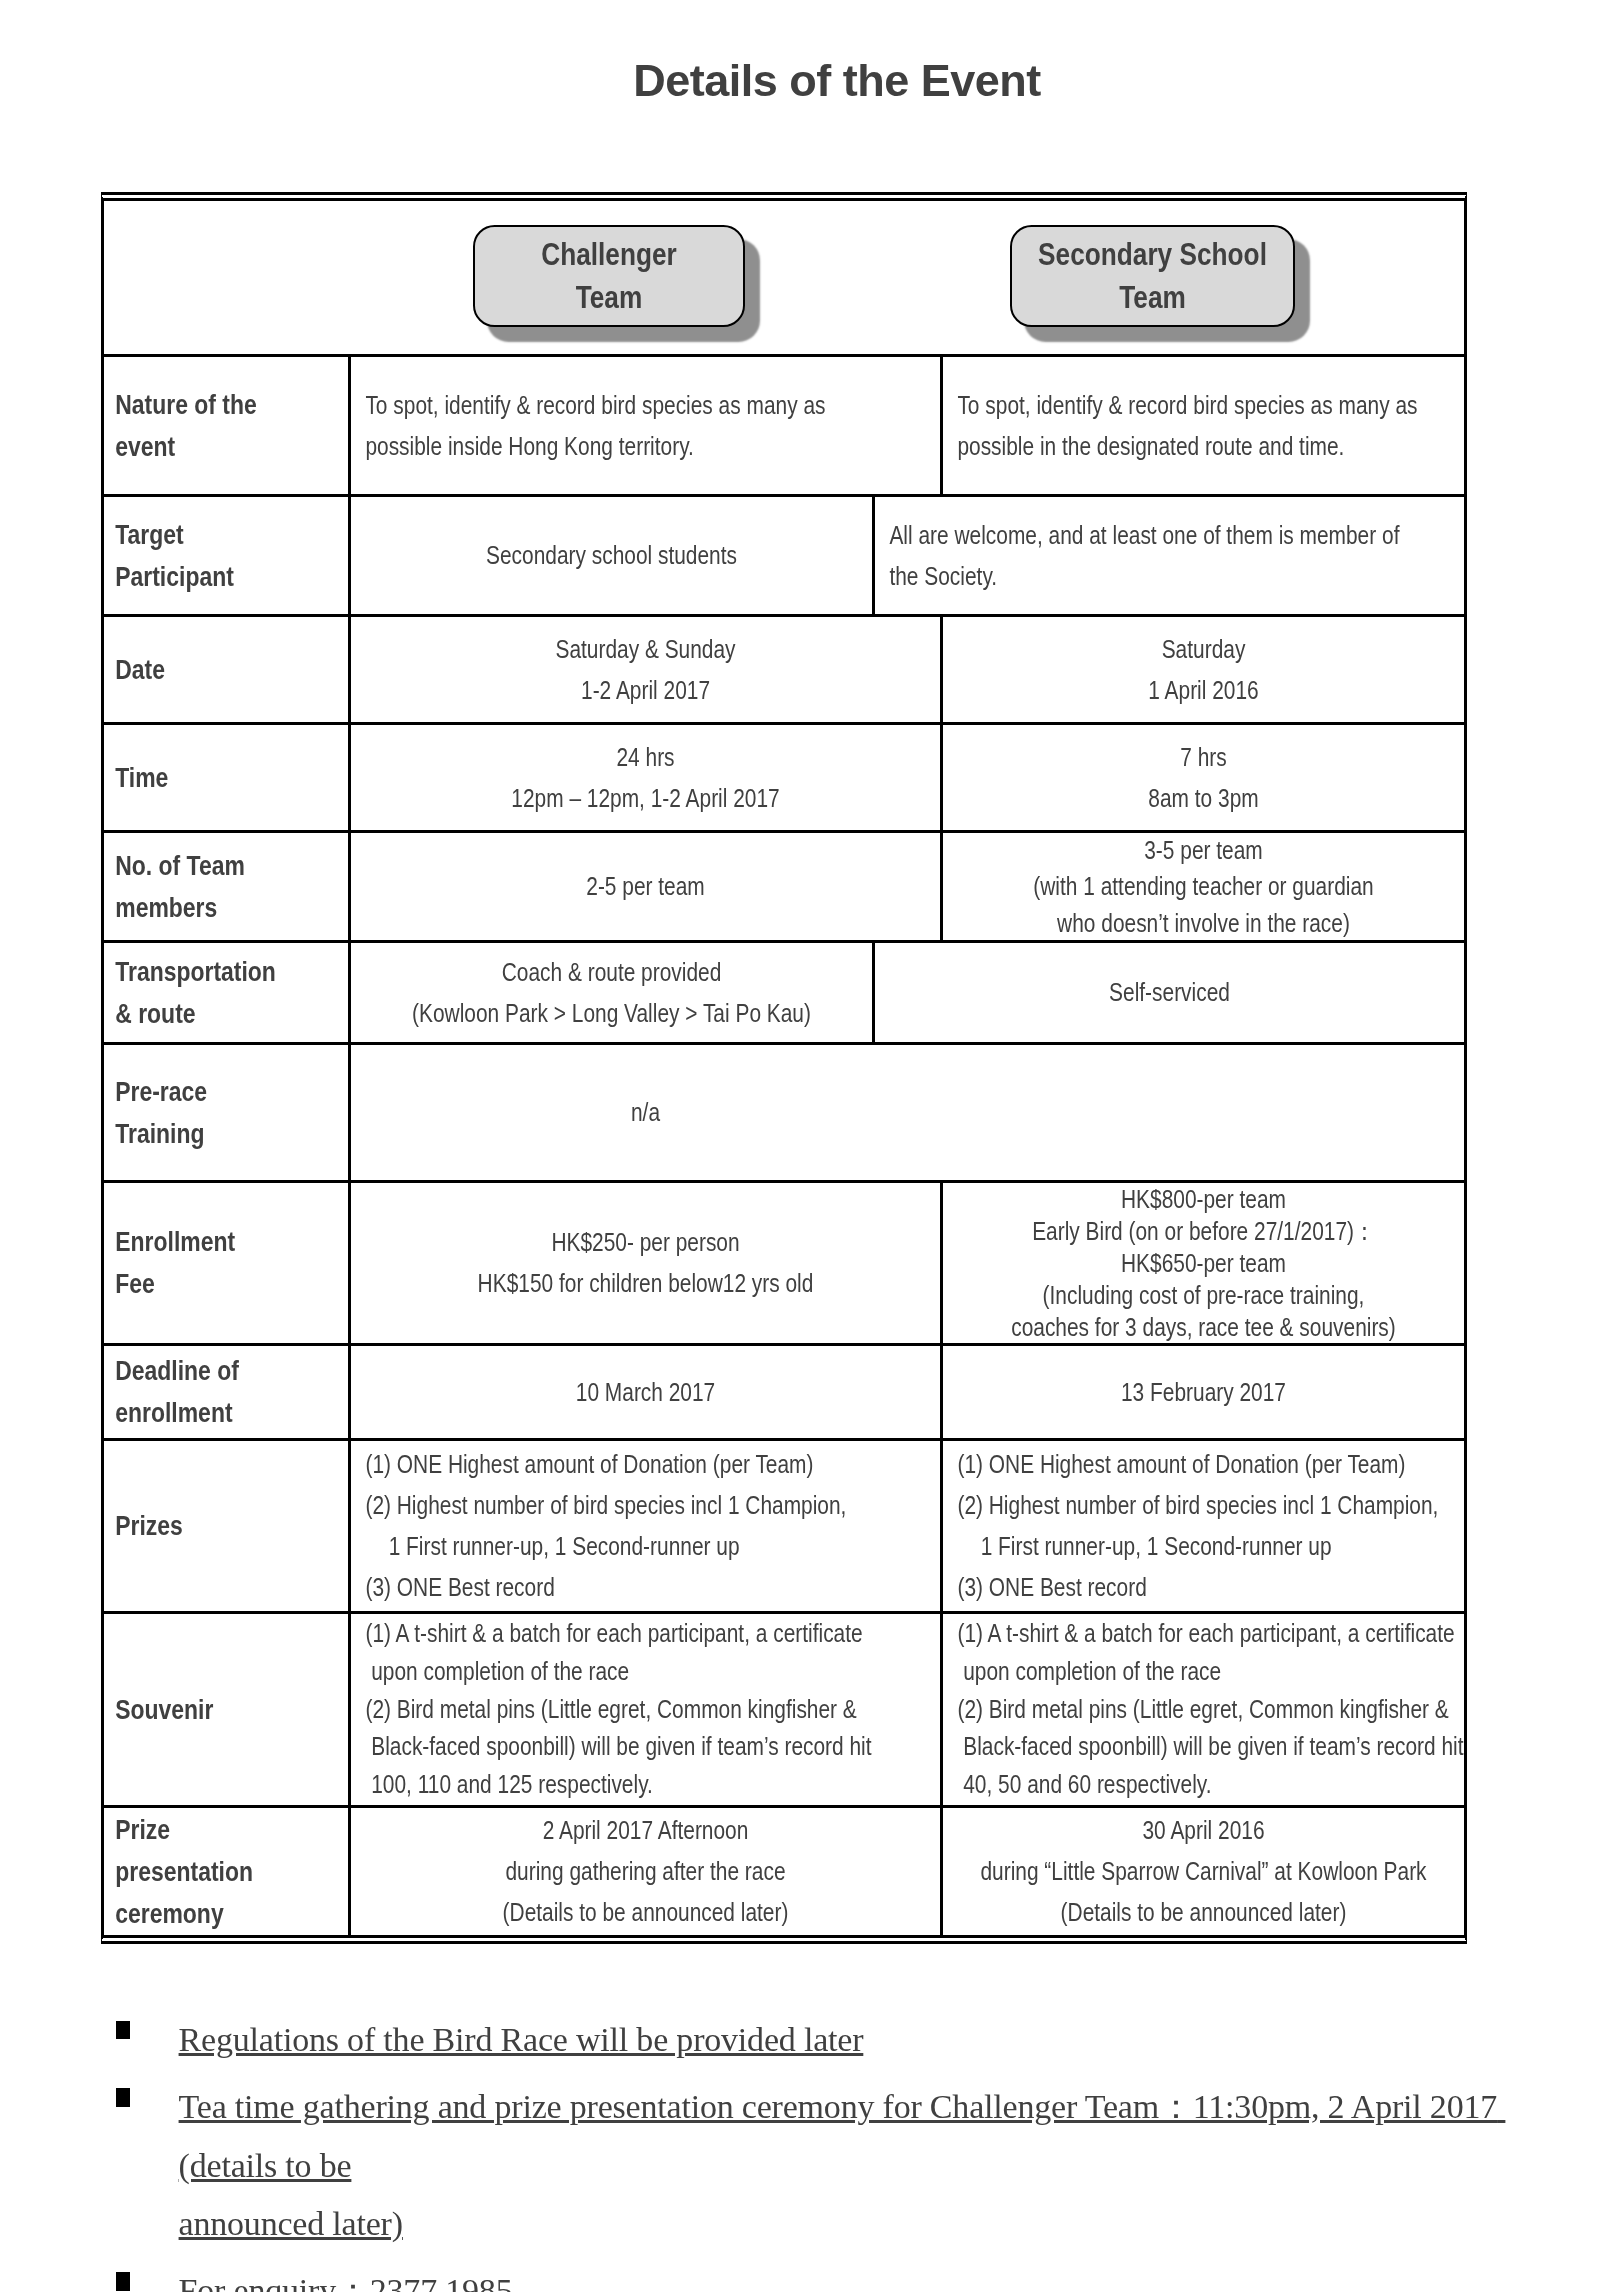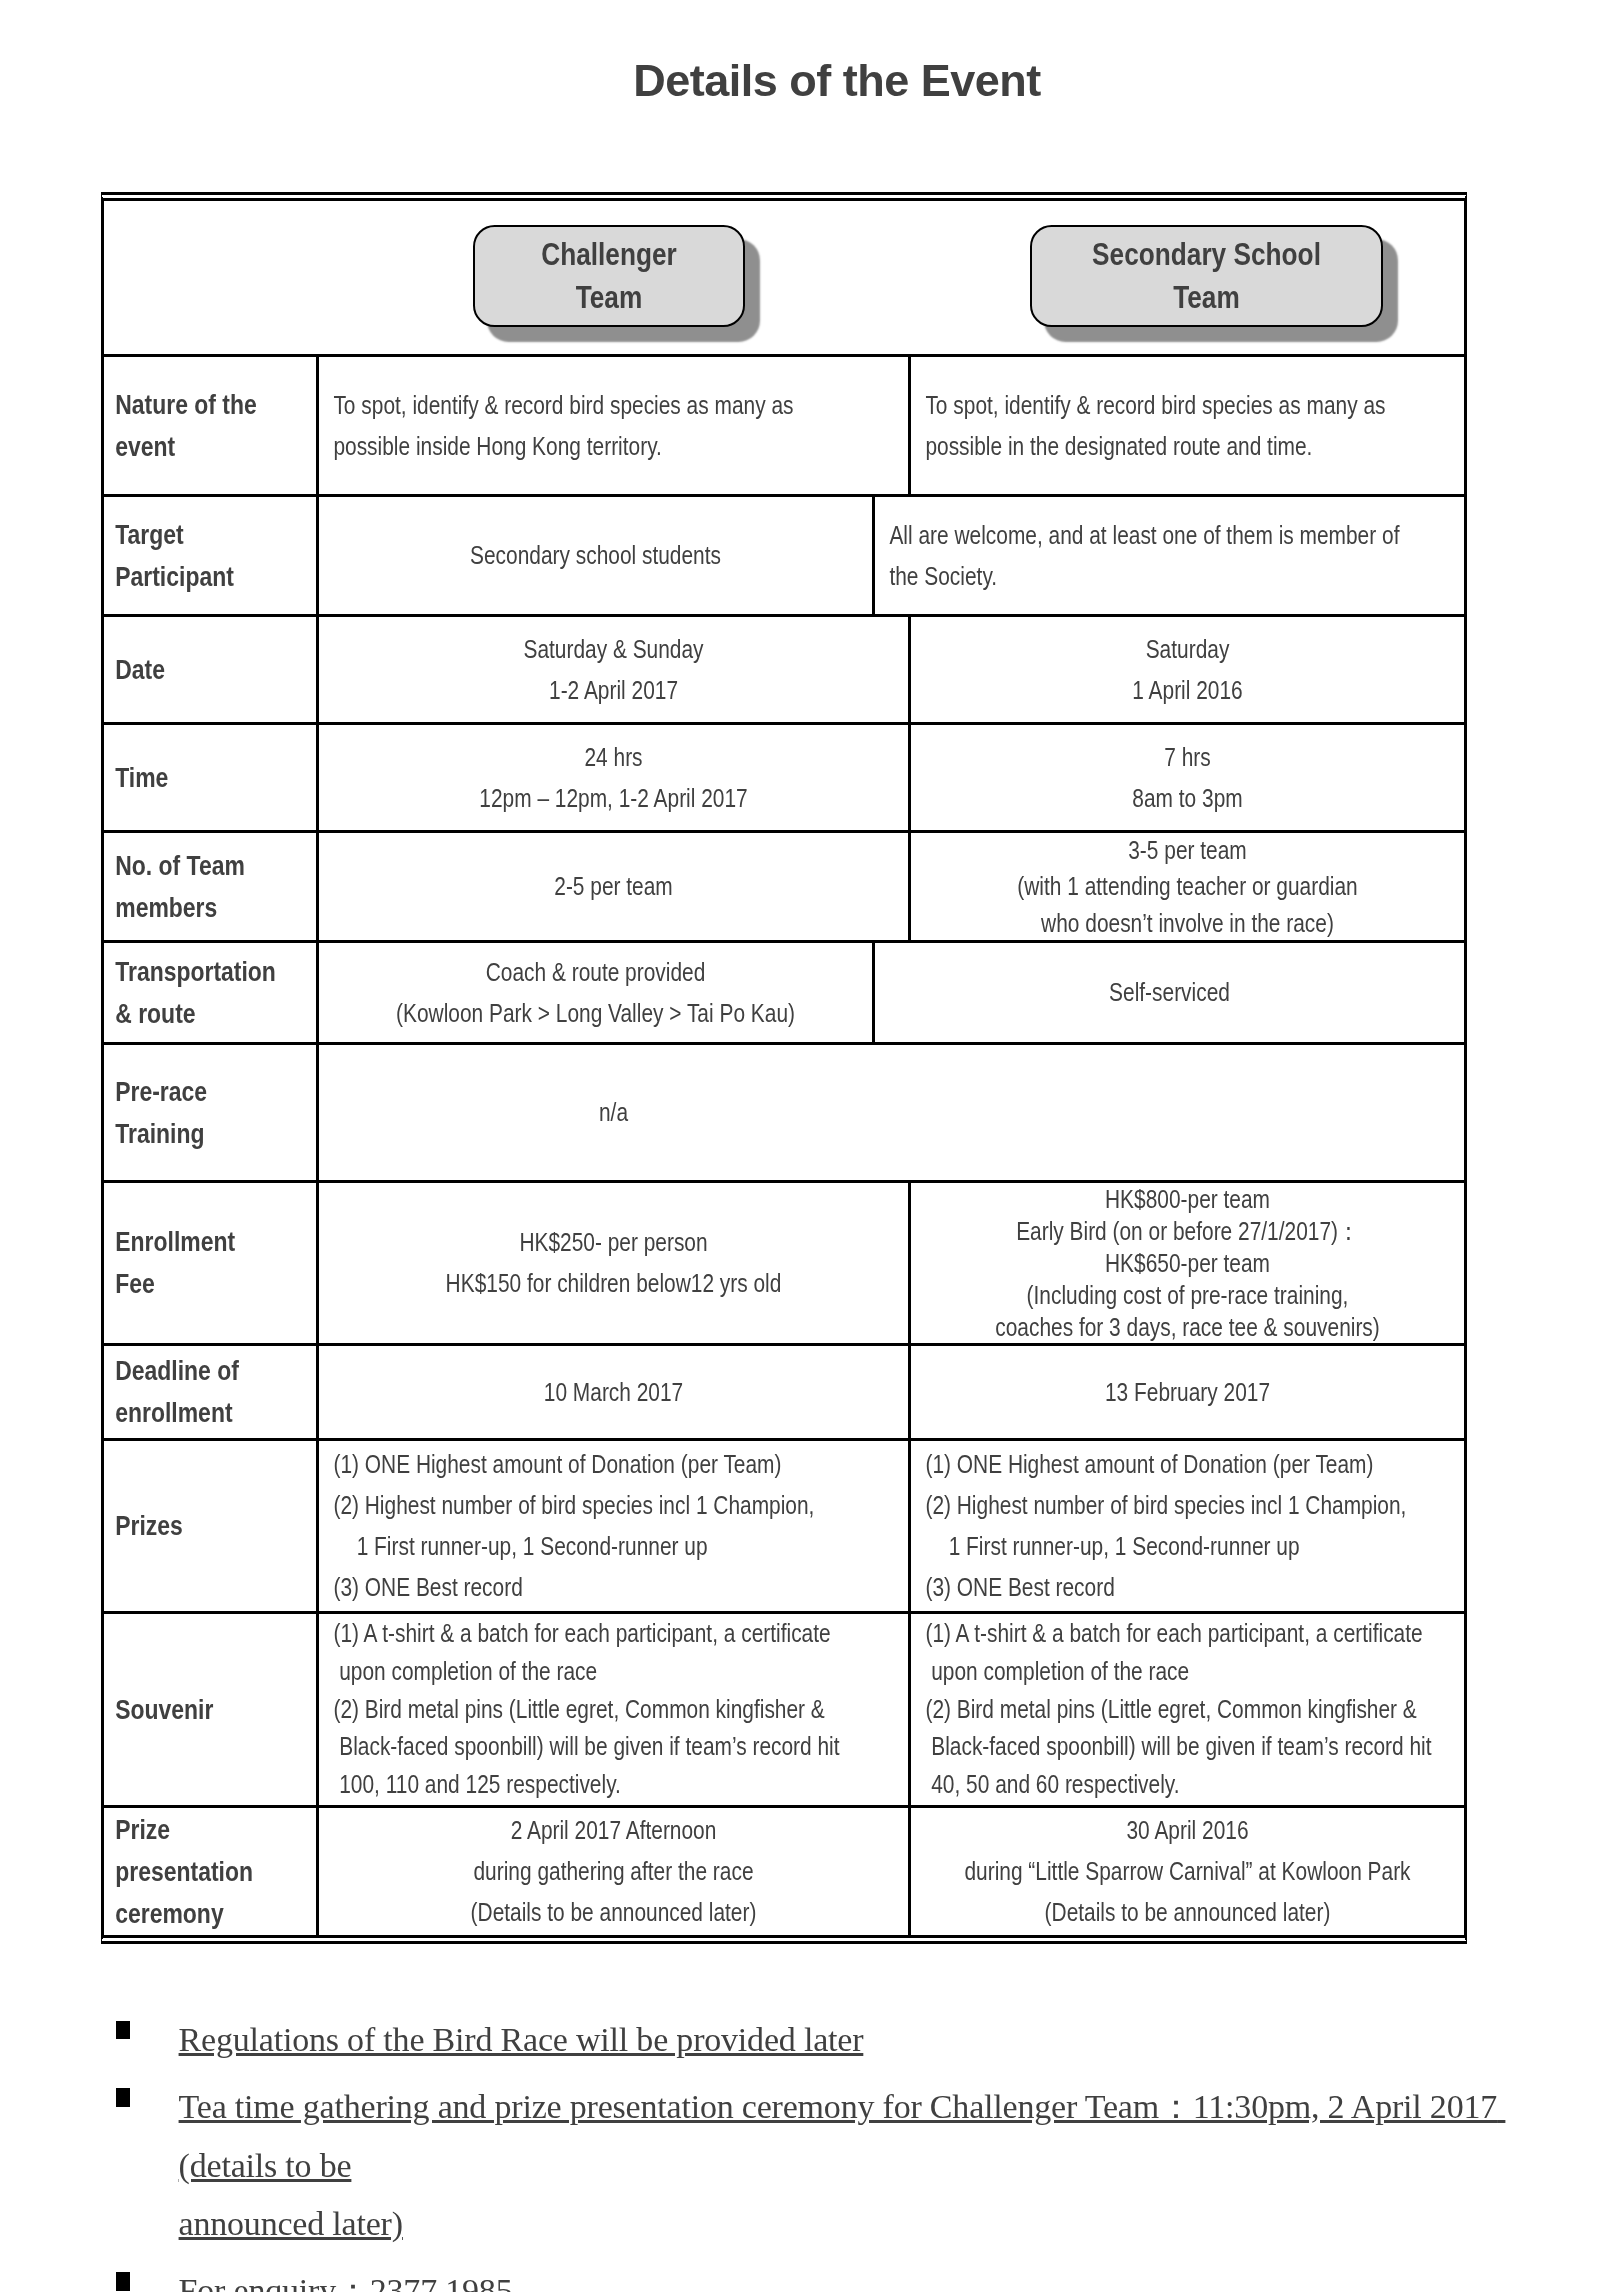--- a/index.html
+++ b/index.html
@@ -40,7 +40,7 @@
        display:flex;flex-direction:column;justify-content:center;align-items:flex-start;}
   .btn .cn{font-size:32px;font-weight:700;line-height:1.32;text-align:center;white-space:pre-line;}
   .btn.b1{left:369px;width:272px;}
-  .btn.b2{left:906px;width:353px;margin-left:20px;}
+  .btn.b2{left:906px;width:285px;}
 
   
   .pr{width:122%;transform:scaleX(0.8197);transform-origin:0 50%;height:100%;

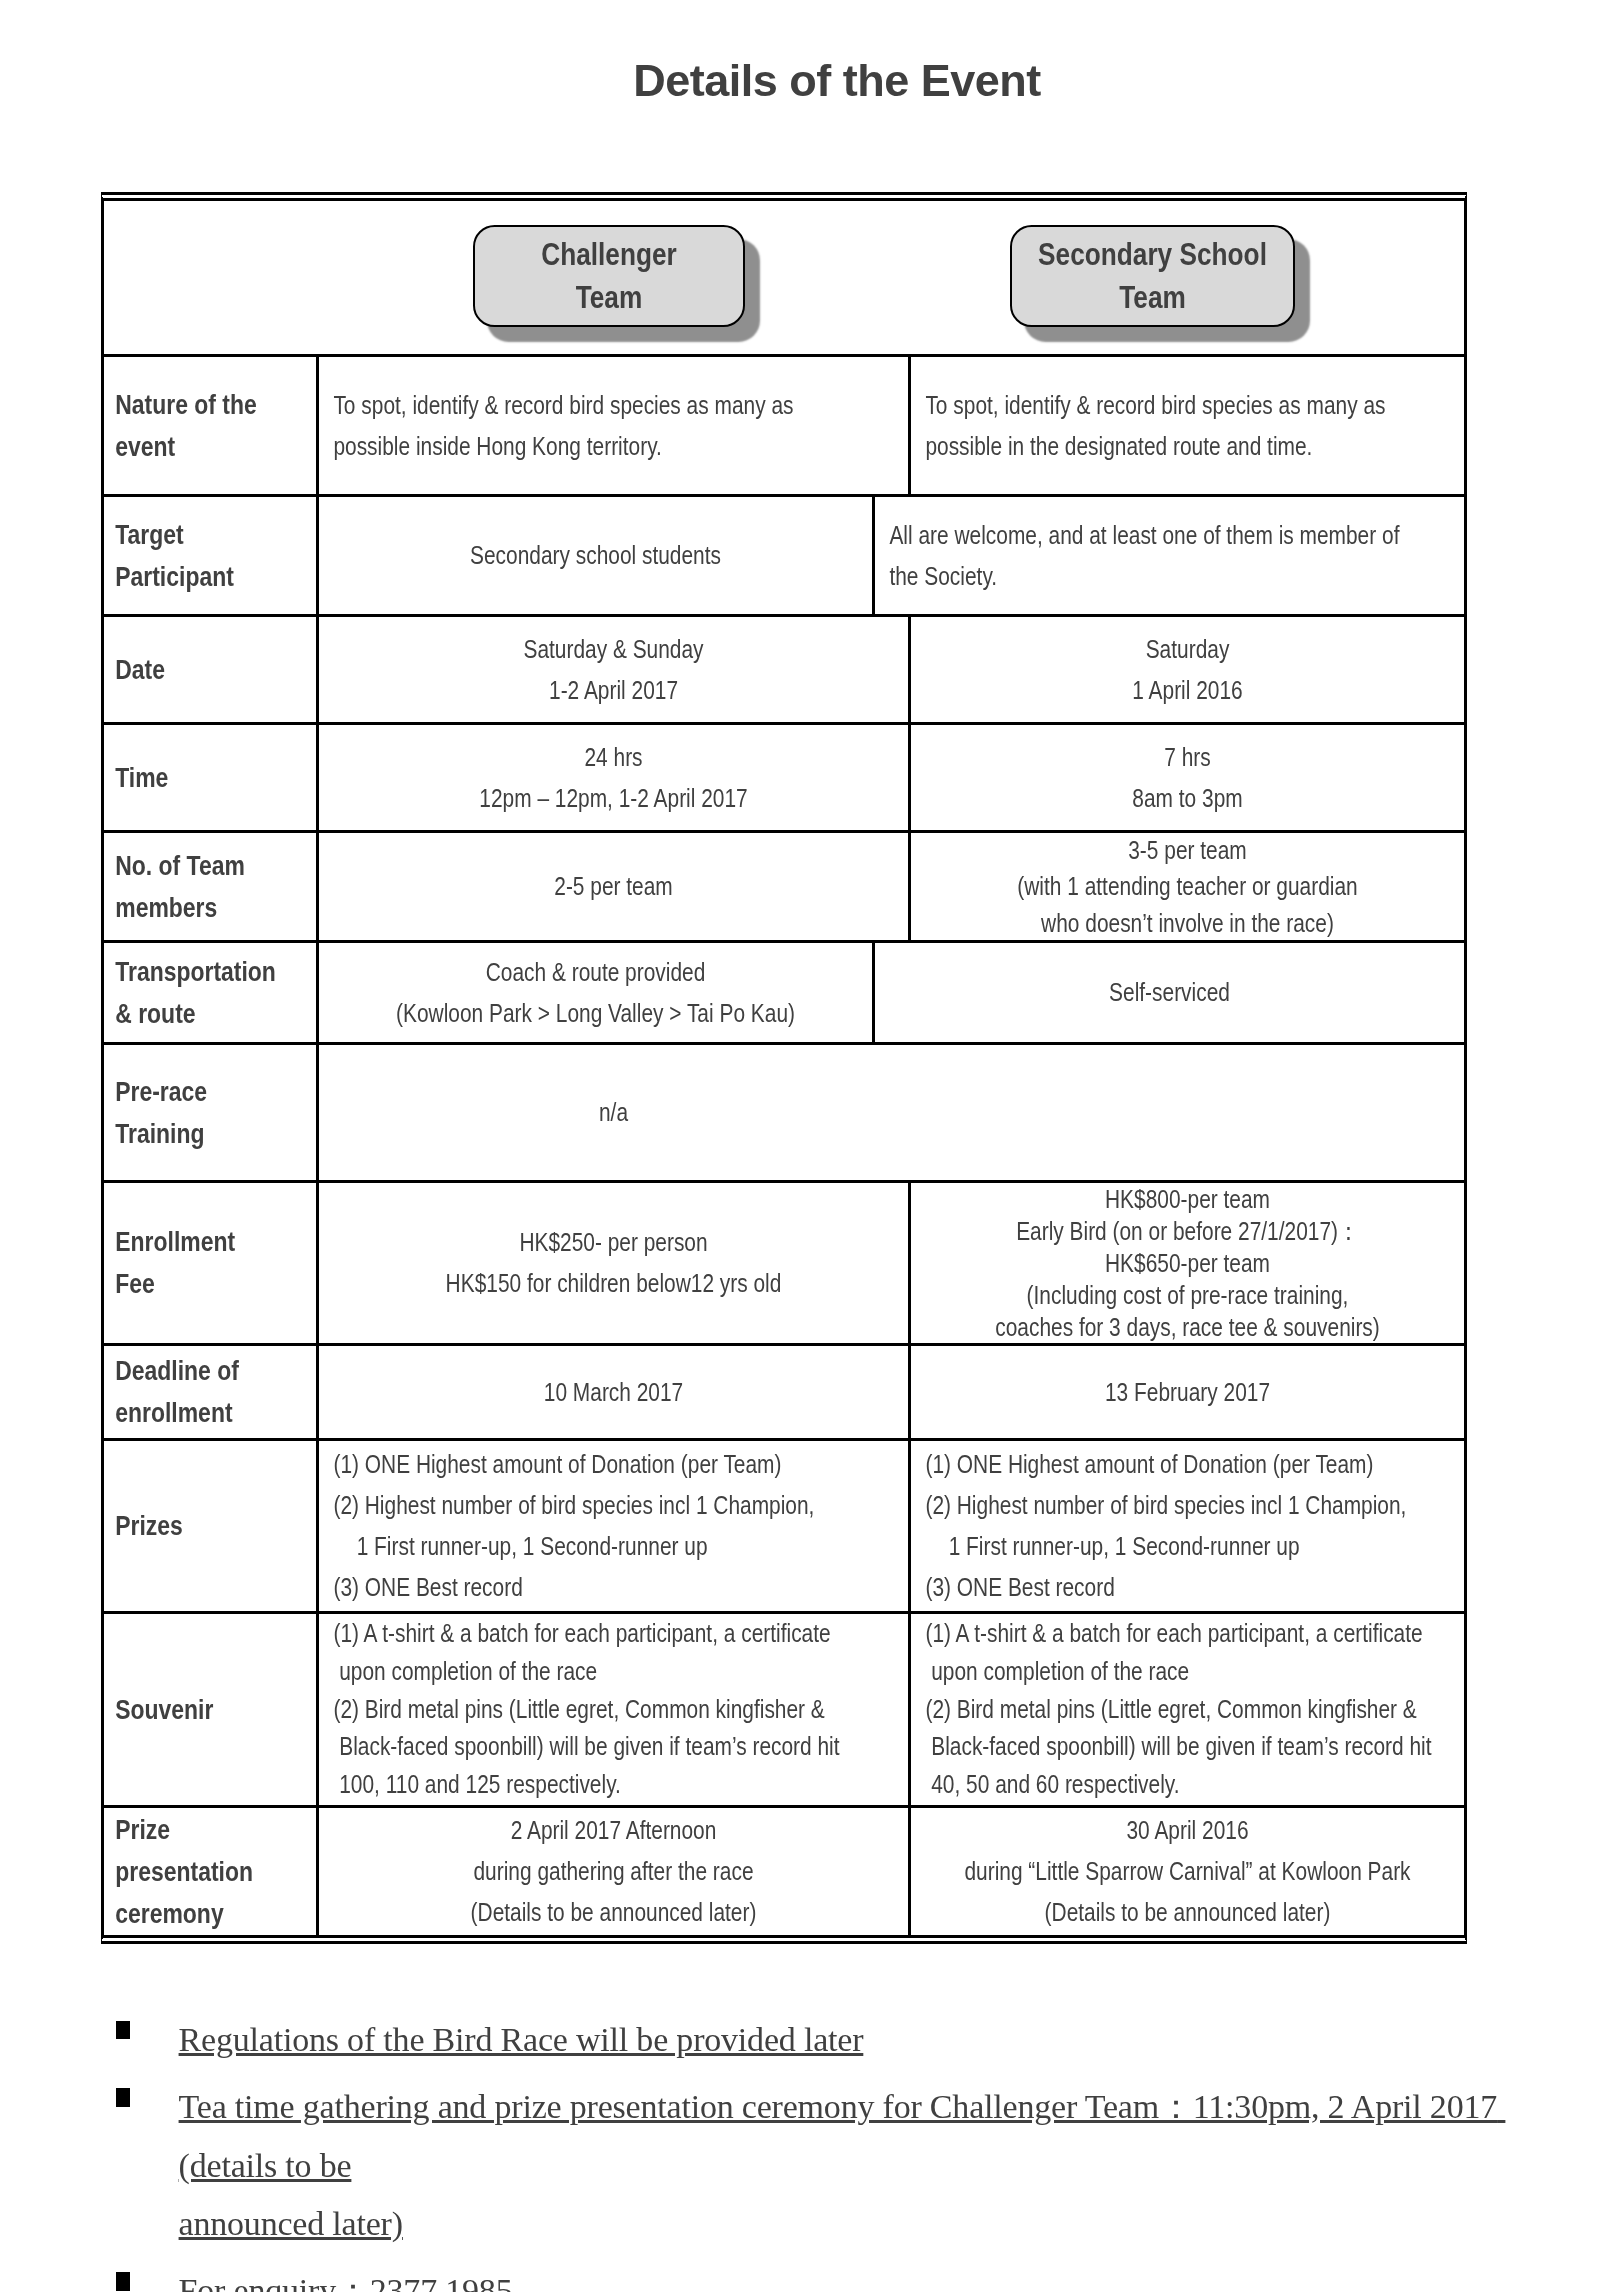--- a/index.html
+++ b/index.html
@@ -18,7 +18,7 @@
   .cell{box-sizing:border-box;border-left:3.9px solid #000;display:flex;
         flex-direction:column;justify-content:center;overflow:hidden;}
   .cell.e0{border-left:none;}
-  .c0{width:212px;}
+  .c0{width:244px;}
   .c1{width:592px;}
   .c2{flex:1;}
 

